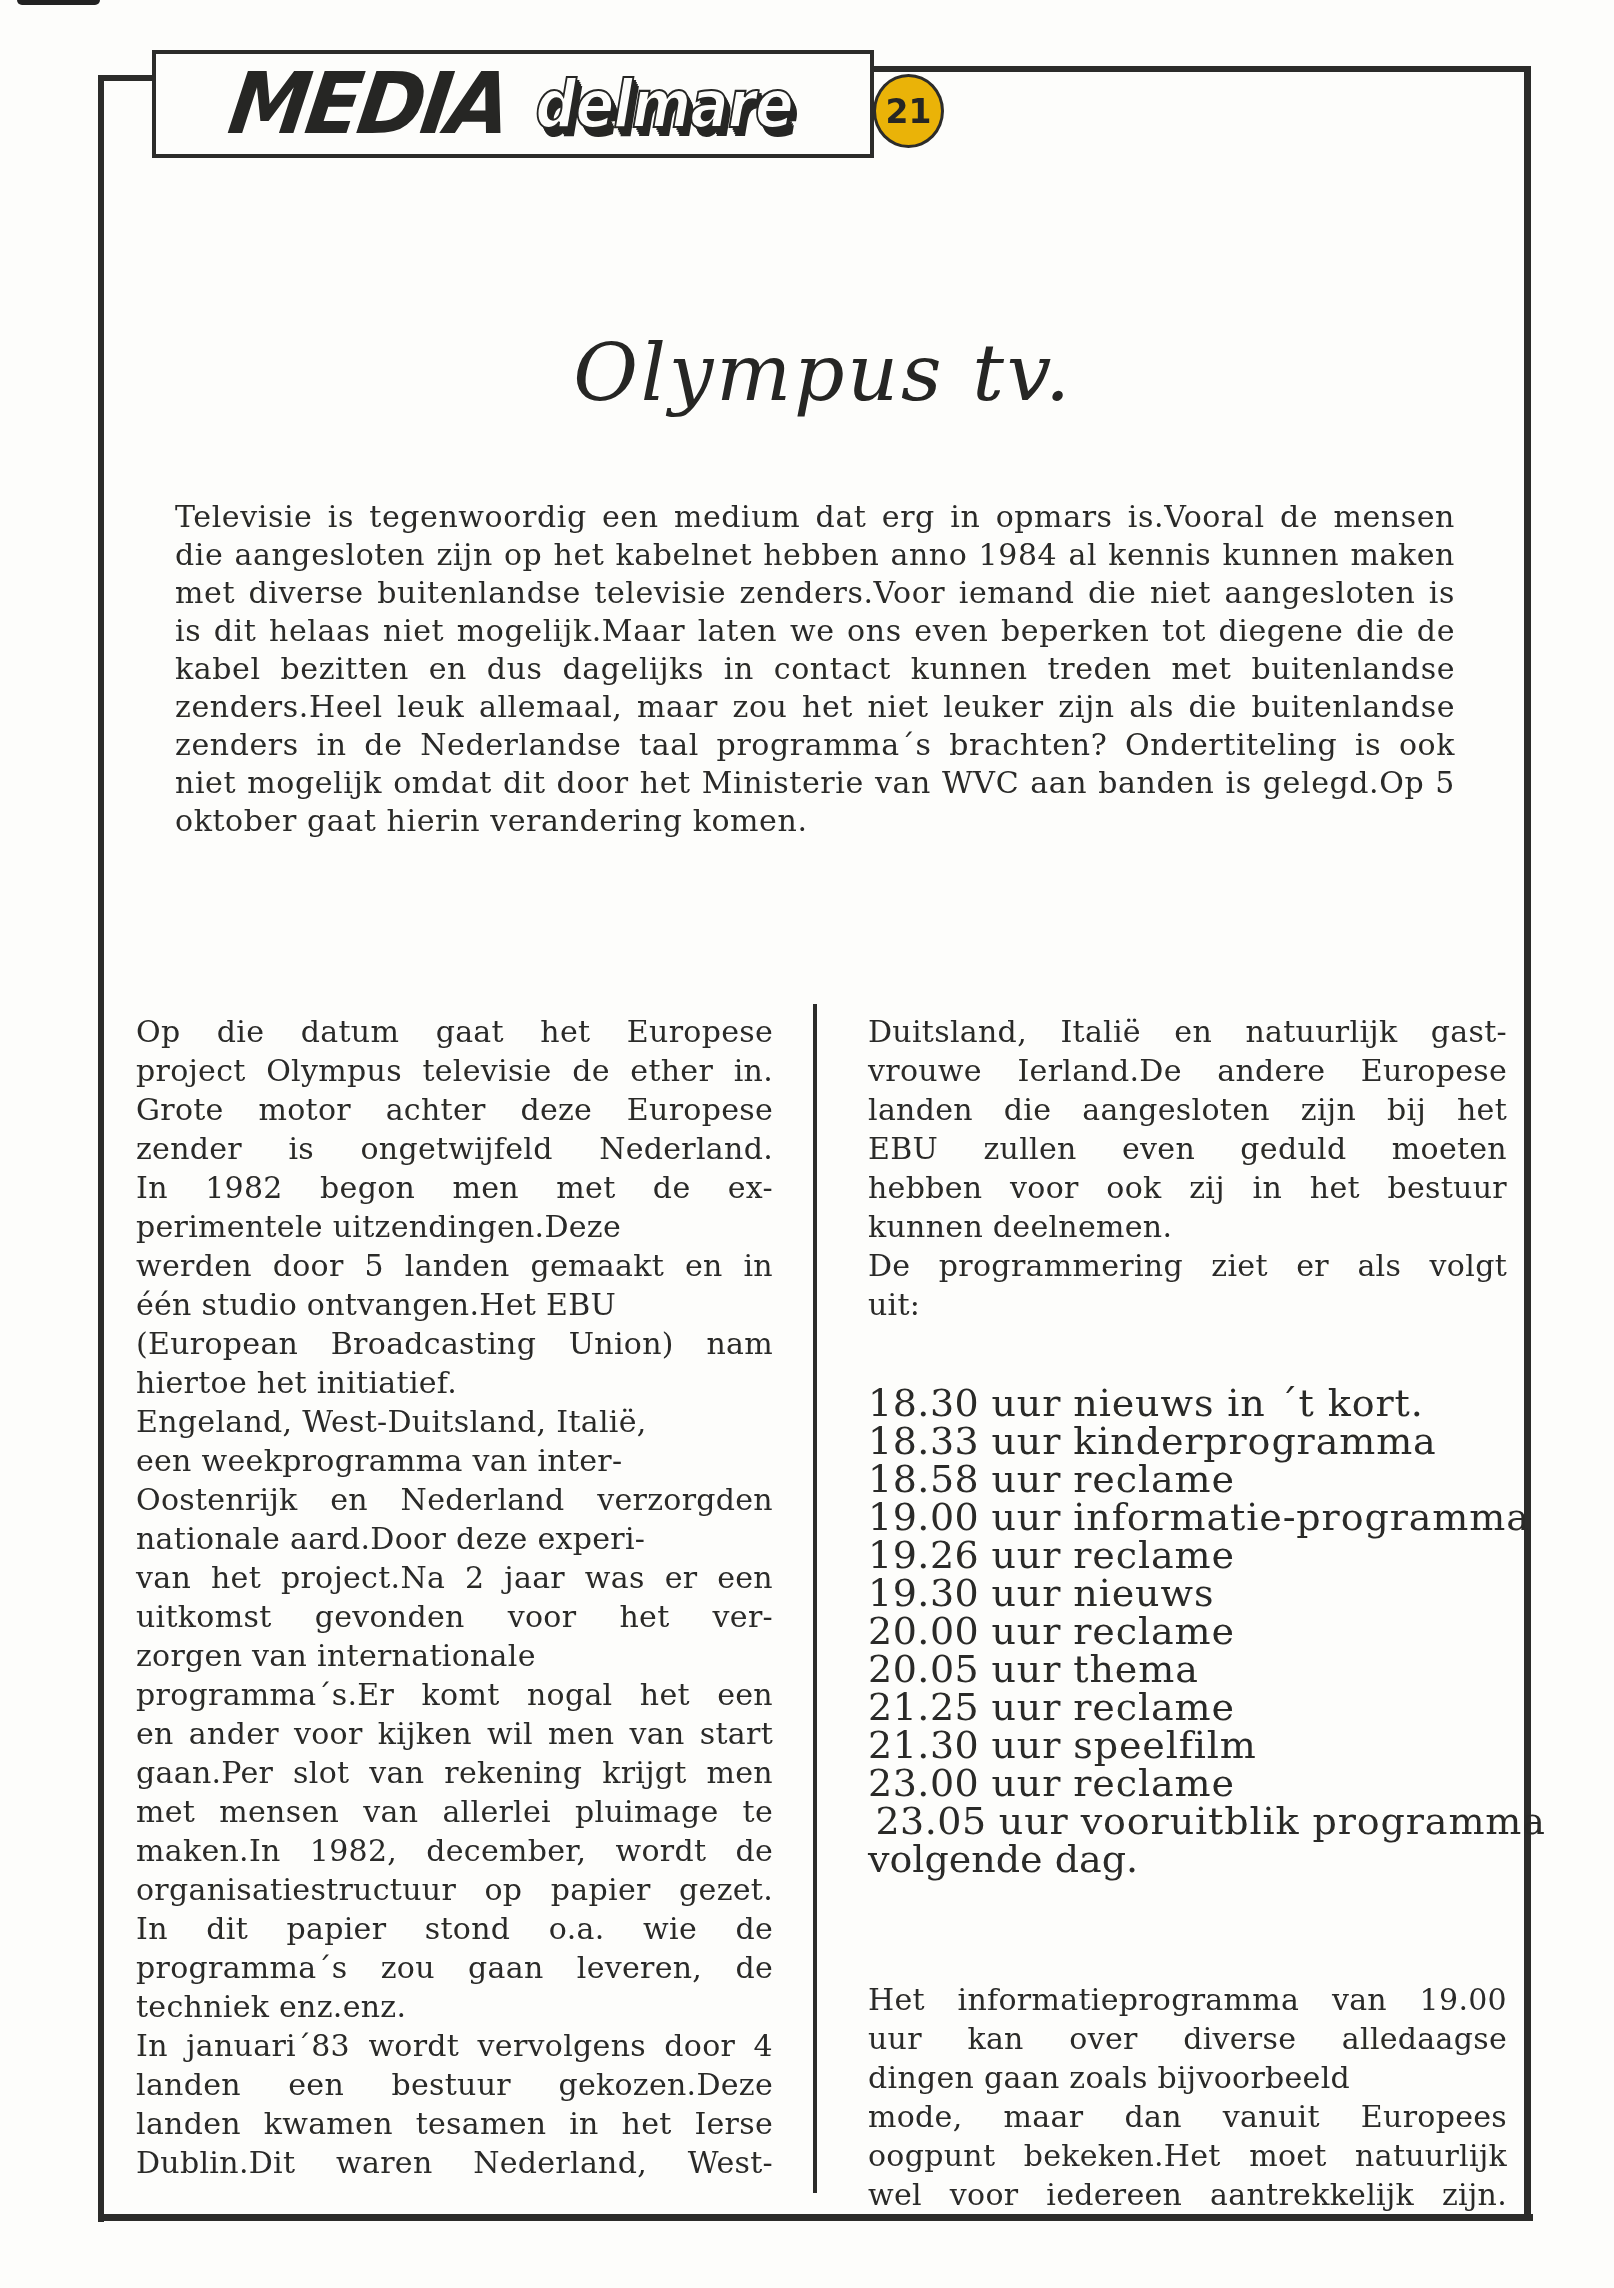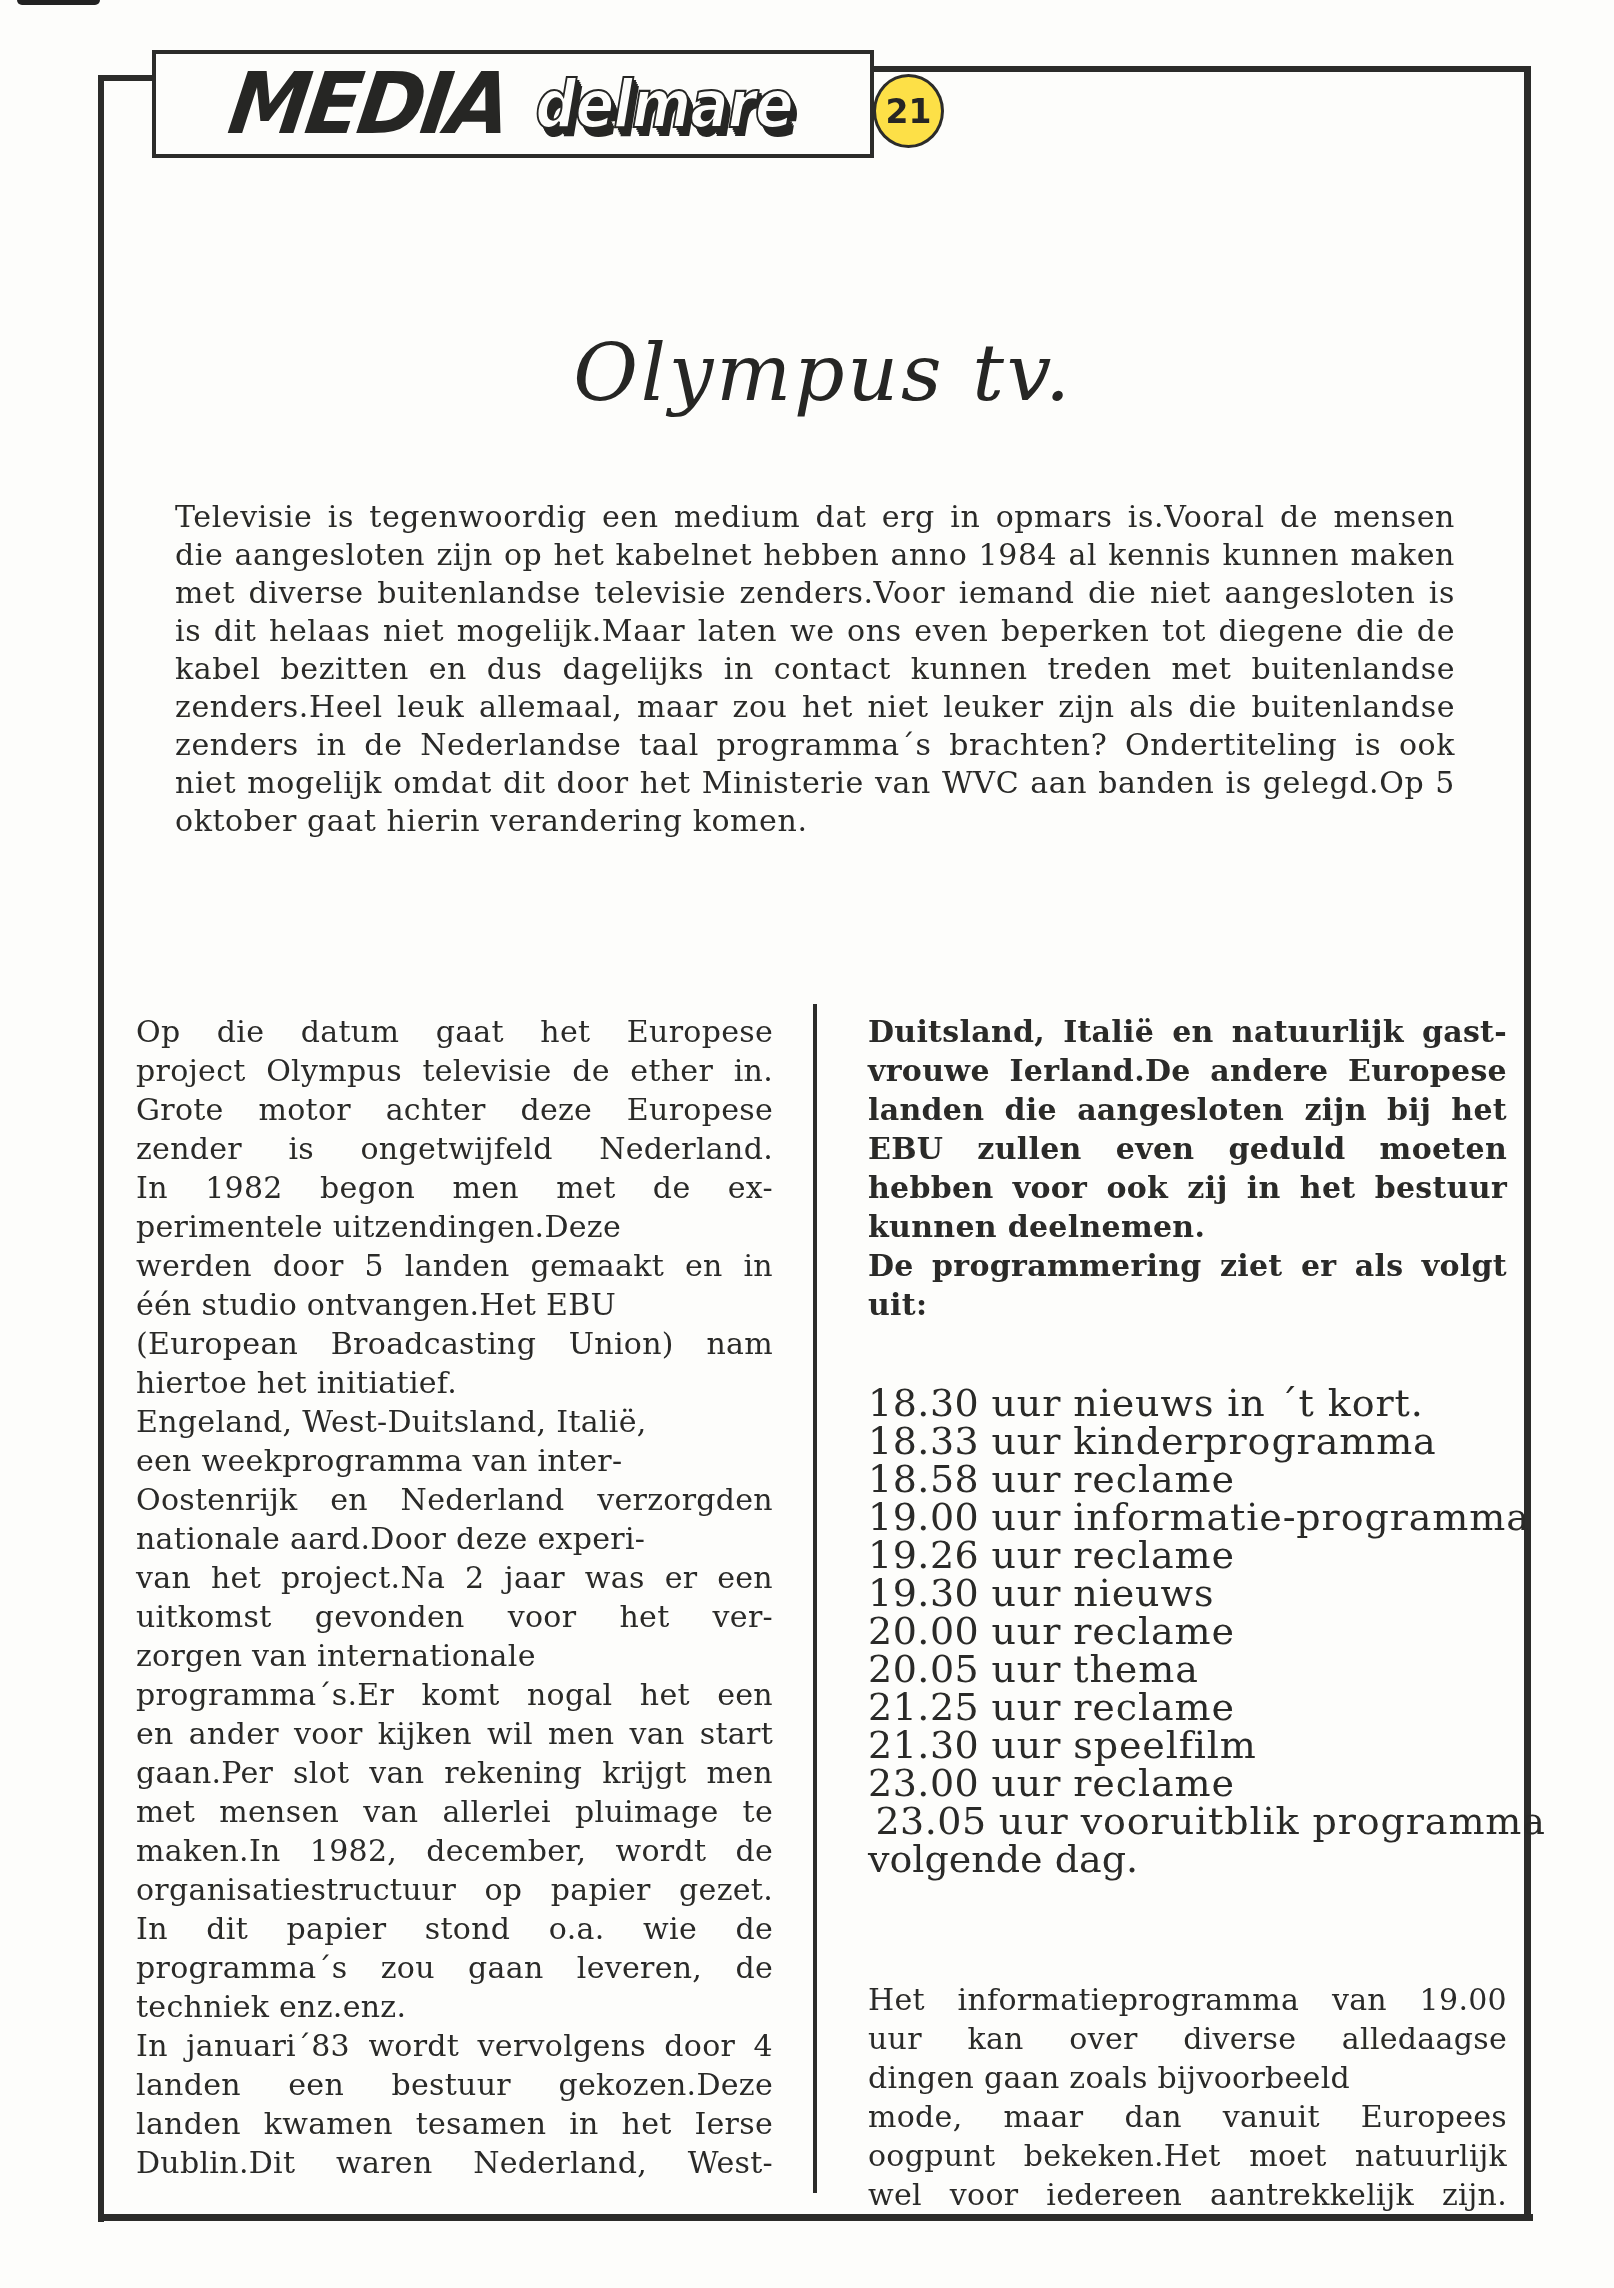--- a/index.html
+++ b/index.html
@@ -46,7 +46,7 @@
   .page-number {
     position: absolute; left: 873px; top: 74px; width: 65px; height: 68px;
     border: 3.7px solid #2c2c2a; border-radius: 50%;
-    background: #fde047;
+    background: #eab308;
     display: flex; align-items: center; justify-content: center;
     font-family: "DejaVu Sans", "Liberation Sans", sans-serif;
     font-weight: bold; font-size: 33px; color: #262624;

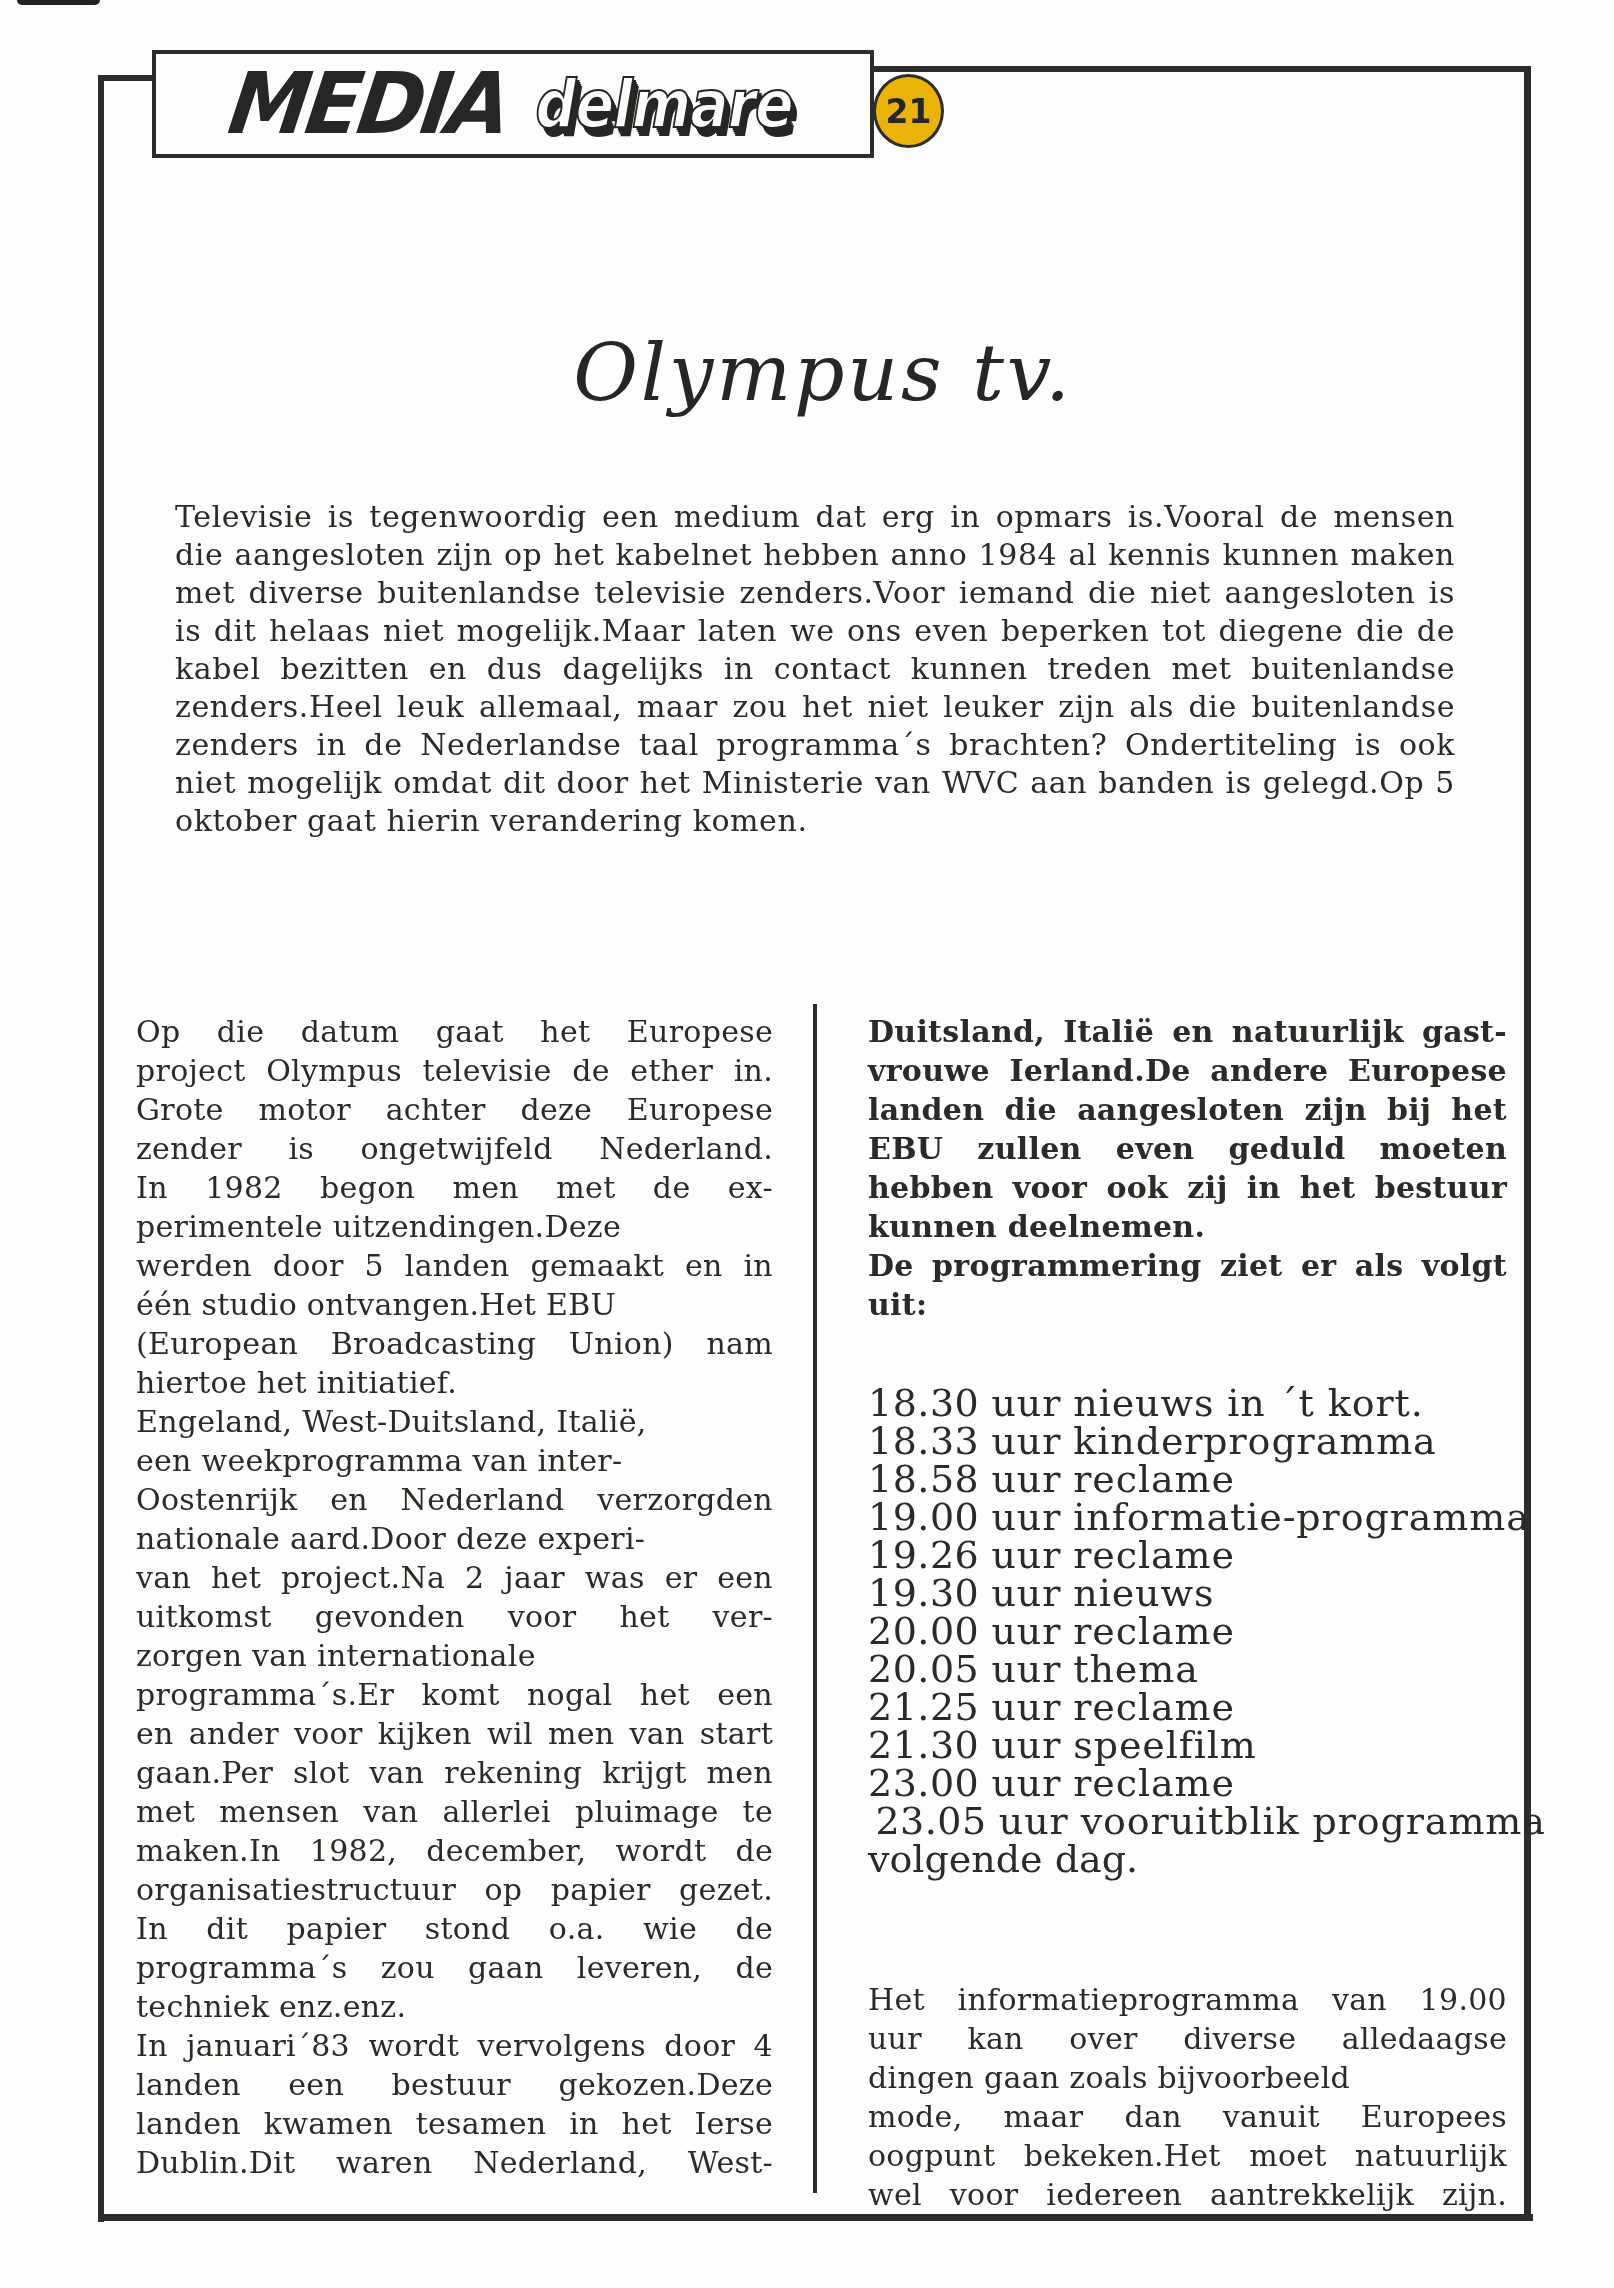--- a/index.html
+++ b/index.html
@@ -71,7 +71,7 @@
     position: absolute; font-size: 30px; line-height: 39px; letter-spacing: 0.3px;
   }
   .col-left { left: 136px; top: 1012px; width: 637px; }
-  .col-right { left: 868px; top: 1012px; width: 639px; font-weight: bold; }
+  .col-right { left: 868px; top: 1012px; width: 639px; }
   .col .line { display: block; text-align: justify; text-align-last: justify; white-space: nowrap; }
   .col .line.last { text-align-last: left; }
   .col-divider { position: absolute; left: 813px; top: 1004px; width: 3.7px; height: 1189px; background: #2c2c2a; }

